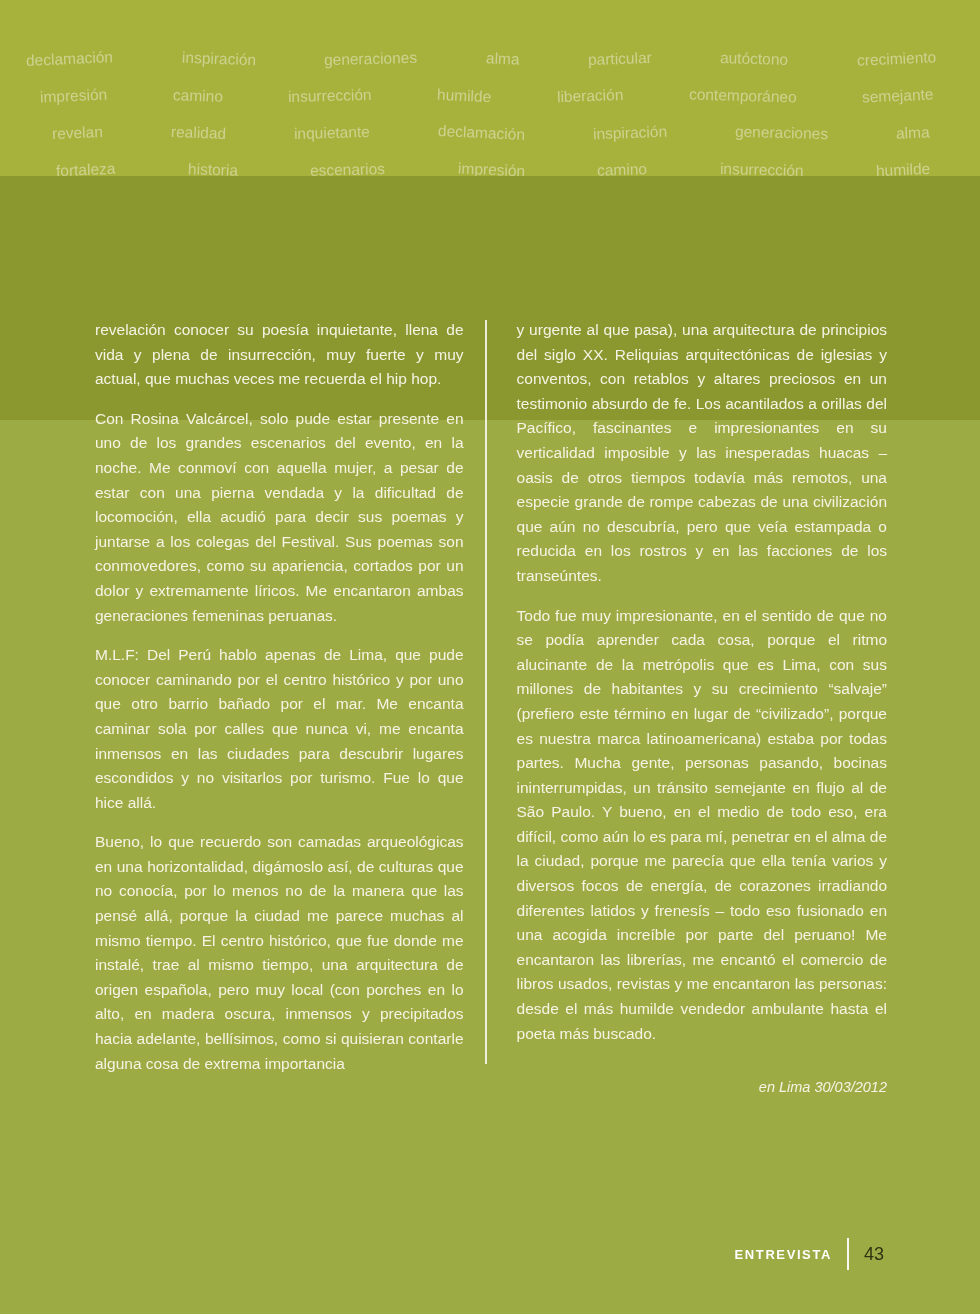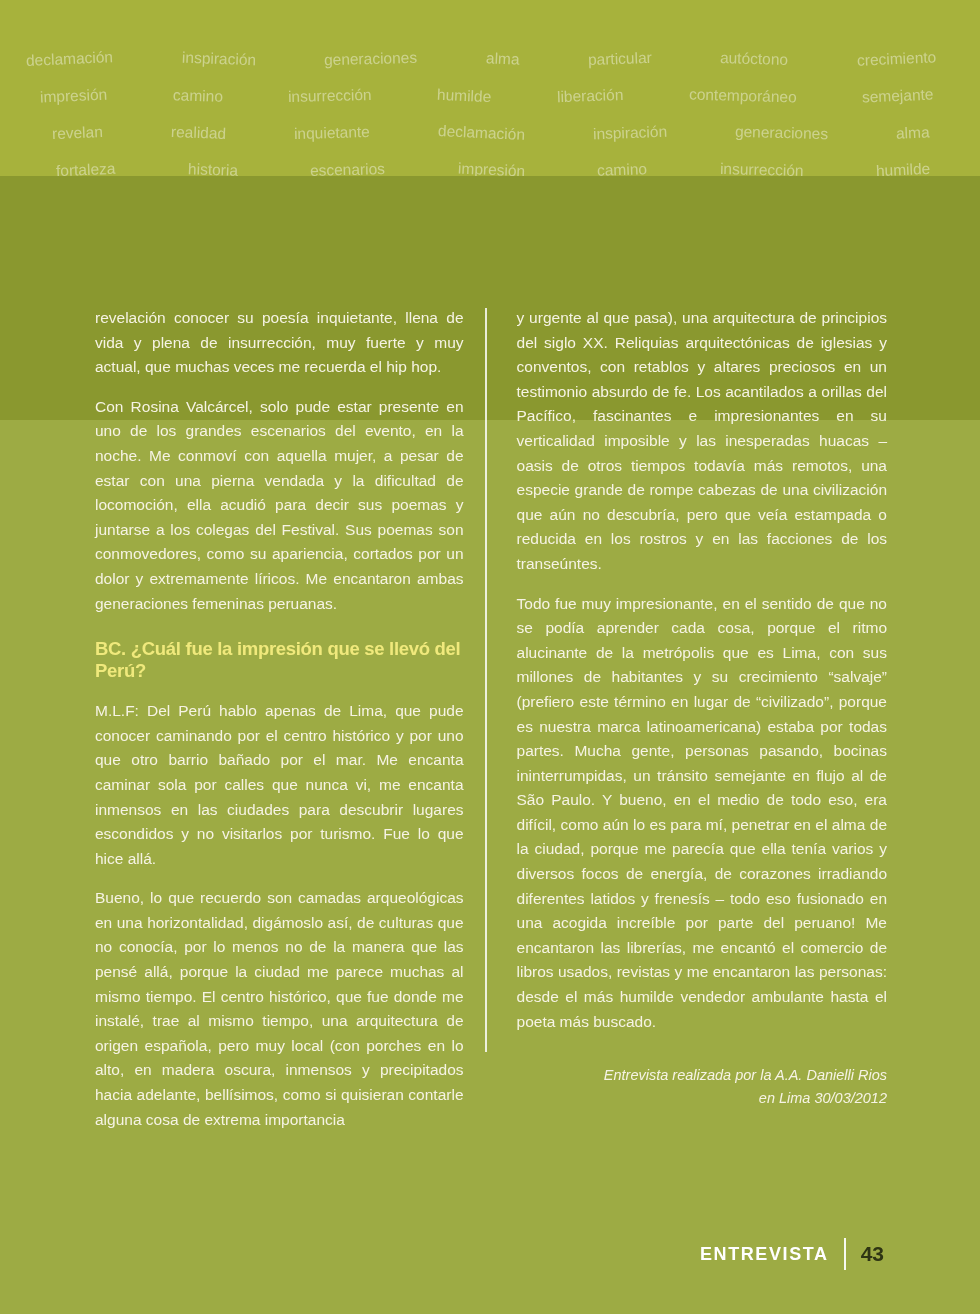--- a/index.html
+++ b/index.html
@@ -35,7 +35,7 @@
     position:absolute;top:176px;left:0;width:980px;height:244px;
     background:var(--dark-band);
   }
-  .content{position:absolute;left:95px;top:306px;width:792px;}
+  .content{position:absolute;left:95px;top:318px;width:792px;}
   .columns{display:flex;}
   .col-left{width:375px;}
   .col-right{width:377px;margin-left:53px;}

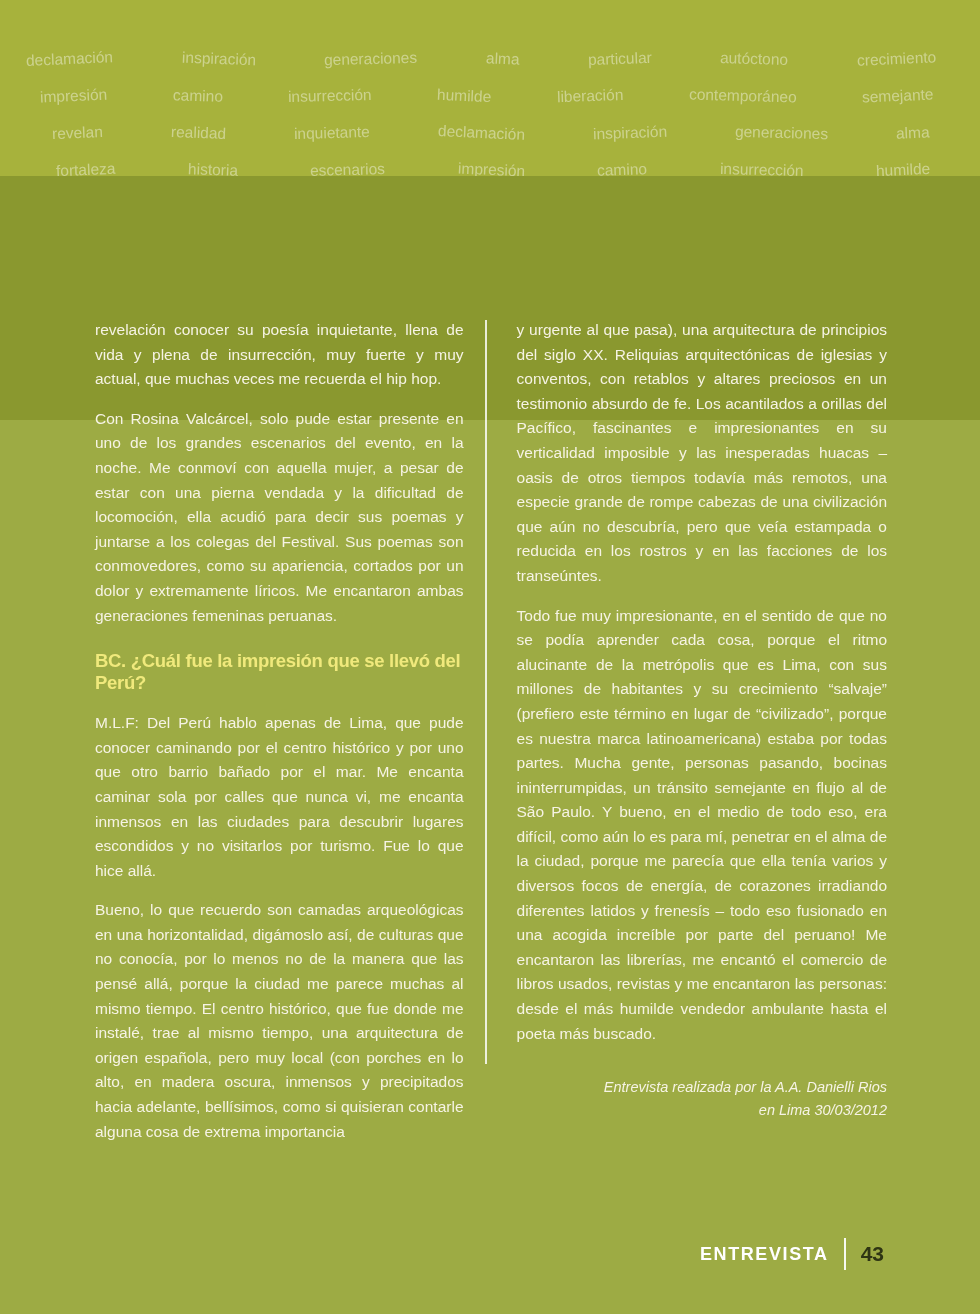--- a/index.html
+++ b/index.html
@@ -122,7 +122,6 @@
     <div class="col-left">
       <p class="body-text">revelación conocer su poesía inquietante, llena de vida y plena de insurrección, muy fuerte y muy actual, que muchas veces me recuerda el hip hop.</p>
       <p class="body-text">Con Rosina Valcárcel, solo pude estar presente en uno de los grandes escenarios del evento, en la noche. Me conmoví con aquella mujer, a pesar de estar con una pierna vendada y la dificultad de locomoción, ella acudió para decir sus poemas y juntarse a los colegas del Festival. Sus poemas son conmovedores, como su apariencia, cortados por un dolor y extremamente líricos. Me encantaron ambas generaciones femeninas peruanas.</p>
-      <div class="question">BC. ¿Cuál fue la impresión que se llevó del Perú?</div>
       <p class="body-text">
         <span class="answer-label">M.L.F:</span>
         <span>Del Perú hablo apenas de Lima, que pude conocer caminando por el centro histórico y por uno que otro barrio bañado por el mar. Me encanta caminar sola por calles que nunca vi, me encanta inmensos en las ciudades para descubrir lugares escondidos y no visitarlos por turismo. Fue lo que hice allá.</span>

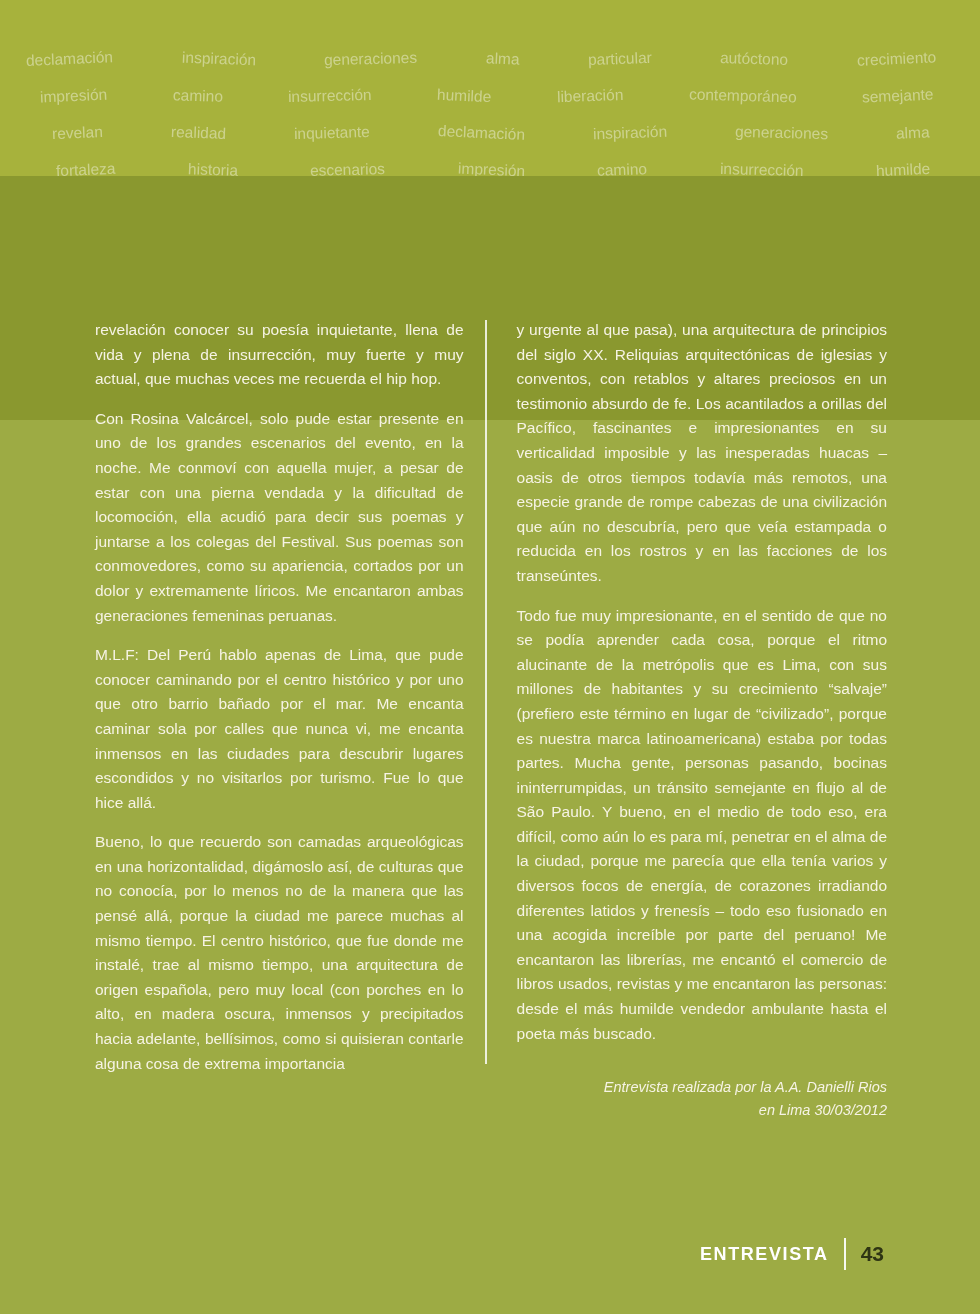--- a/index.html
+++ b/index.html
@@ -132,7 +132,6 @@
       <p class="body-text">y urgente al que pasa), una arquitectura de principios del siglo XX. Reliquias arquitectónicas de iglesias y conventos, con retablos y altares preciosos en un testimonio absurdo de fe. Los acantilados a orillas del Pacífico, fascinantes e impresionantes en su verticalidad imposible y las inesperadas huacas – oasis de otros tiempos todavía más remotos, una especie grande de rompe cabezas de una civilización que aún no descubría, pero que veía estampada o reducida en los rostros y en las facciones de los transeúntes.</p>
       <p class="body-text">Todo fue muy impresionante, en el sentido de que no se podía aprender cada cosa, porque el ritmo alucinante de la metrópolis que es Lima, con sus millones de habitantes y su crecimiento “salvaje” (prefiero este término en lugar de “civilizado”, porque es nuestra marca latinoamericana) estaba por todas partes. Mucha gente, personas pasando, bocinas ininterrumpidas, un tránsito semejante en flujo al de São Paulo. Y bueno, en el medio de todo eso, era difícil, como aún lo es para mí, penetrar en el alma de la ciudad, porque me parecía que ella tenía varios y diversos focos de energía, de corazones irradiando diferentes latidos y frenesís – todo eso fusionado en una acogida increíble por parte del peruano! Me encantaron las librerías, me encantó el comercio de libros usados, revistas y me encantaron las personas: desde el más humilde vendedor ambulante hasta el poeta más buscado.</p>
       <div class="attribution">
-        <div>Entrevista realizada por la A.A. Danielli Rios</div>
         <div>en Lima 30/03/2012</div>
       </div>
     </div>

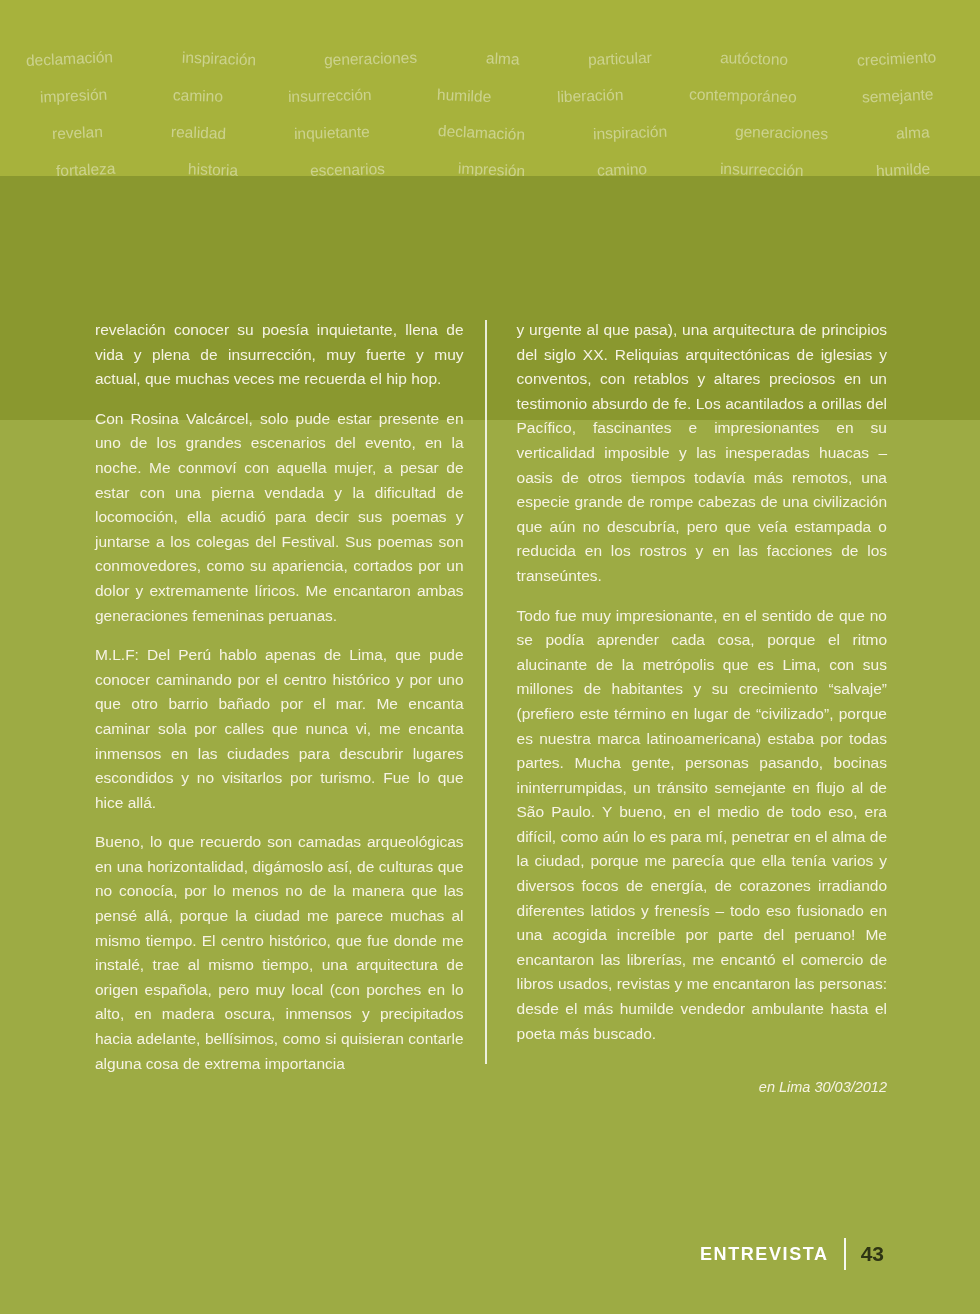--- a/index.html
+++ b/index.html
@@ -61,7 +61,7 @@
     display:flex;align-items:center;
   }
   .footer-label{
-    color:#ffffff;font-size:18px;font-weight:bold;letter-spacing:1.6px;
+    color:#ffffff;font-size:13px;font-weight:bold;letter-spacing:1.6px;
   }
   .footer-bar{
     width:2px;height:32px;background:rgba(255,255,255,0.92);margin:0 15px;

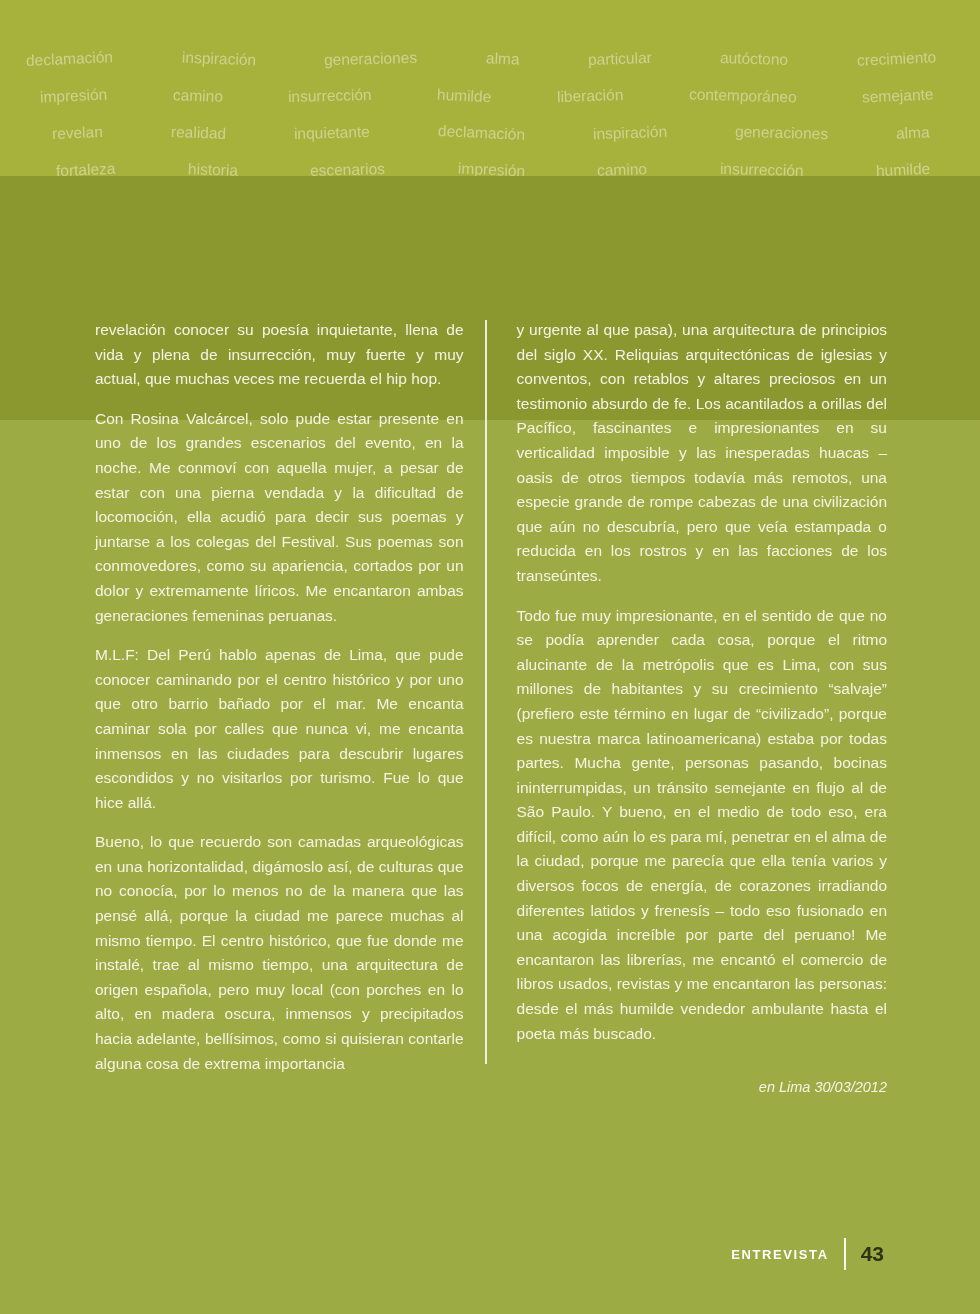--- a/index.html
+++ b/index.html
@@ -67,7 +67,7 @@
     width:2px;height:32px;background:rgba(255,255,255,0.92);margin:0 15px;
   }
   .footer-num{
-    color:var(--page-number);font-size:21px;font-weight:bold;
+    color:var(--page-number);font-size:18px;font-weight:normal;
   }
 </style>
 </head>

